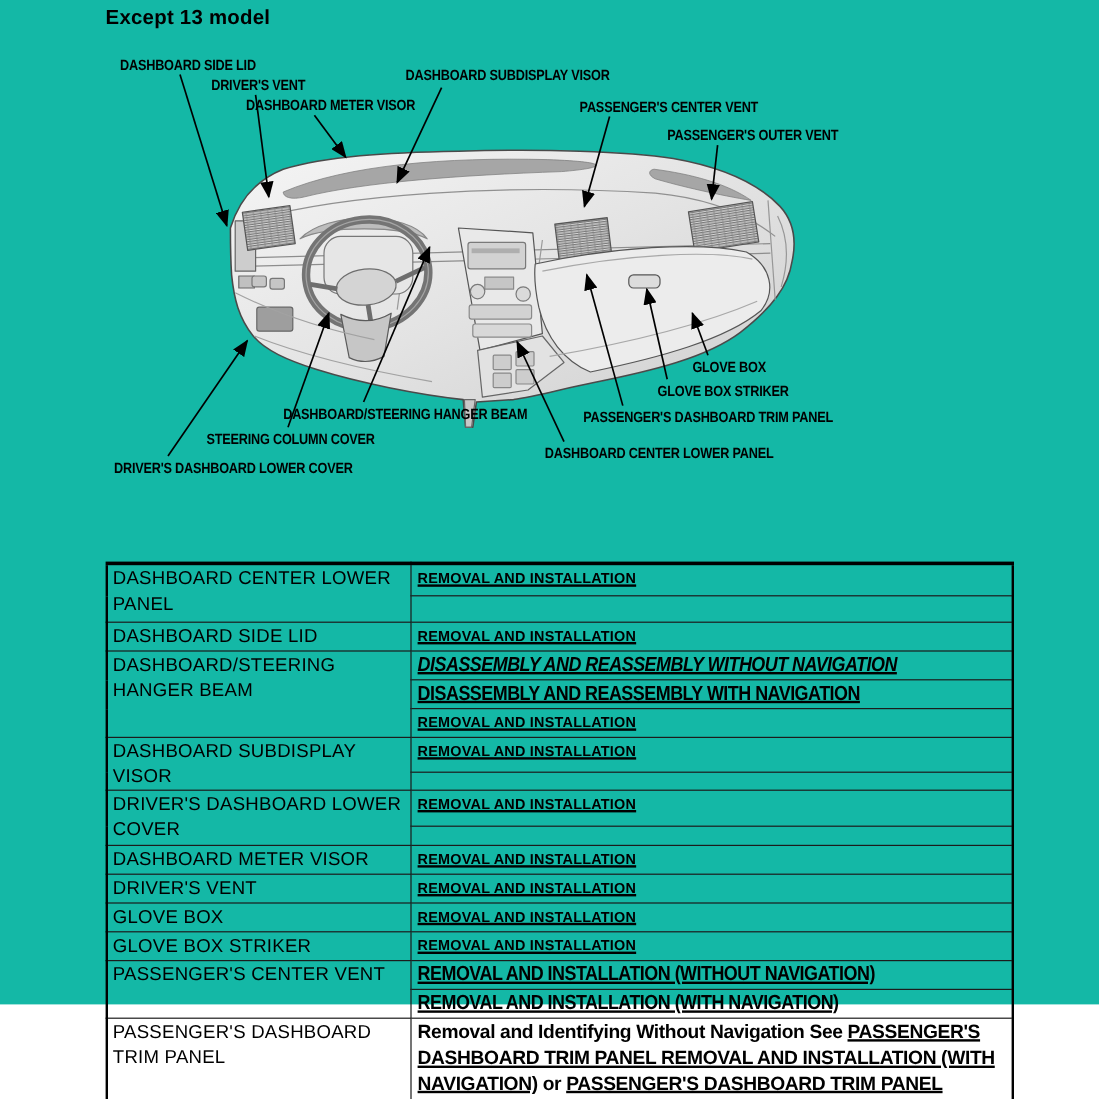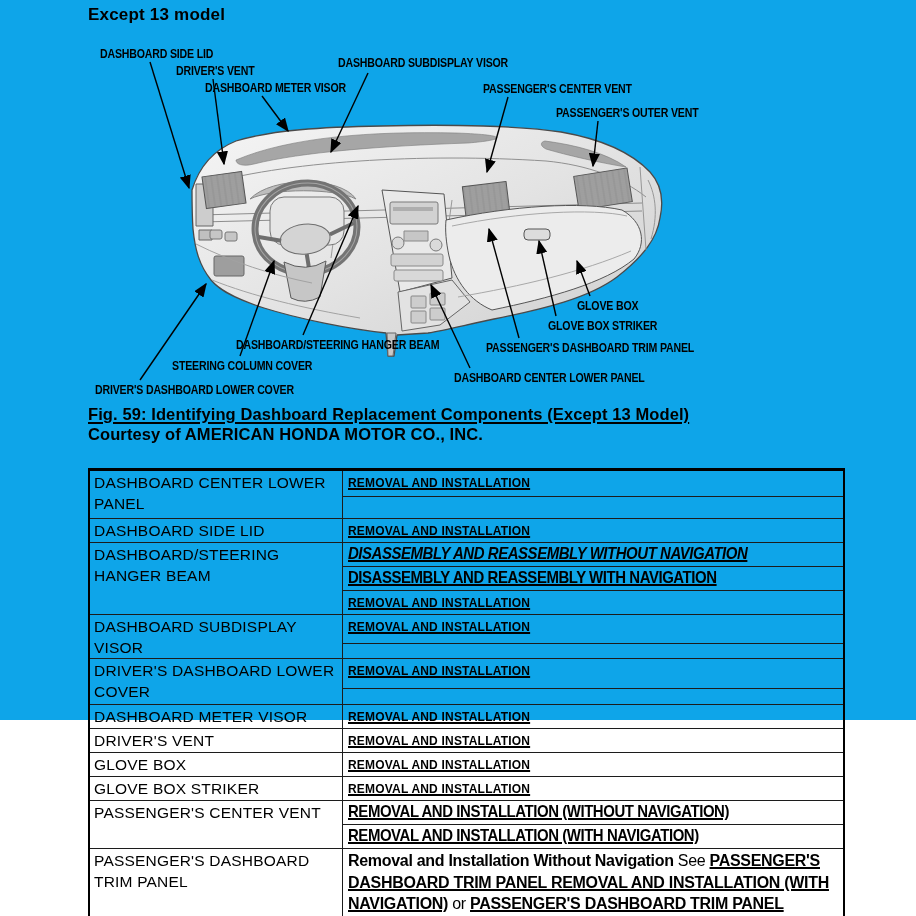--- a/index.html
+++ b/index.html
@@ -4,7 +4,7 @@
 <style>
   html,body{margin:0;padding:0;background:#fff;}
   body{width:916px;height:916px;overflow:hidden;font-family:"Liberation Sans",sans-serif;color:#000;}
-  .page{position:relative;width:916px;height:720px;background:#0ea5e9;}
+  .page{position:relative;width:916px;height:837px;background:#14b8a6;}
   .heading{position:absolute;left:88px;top:5px;font-size:17px;font-weight:bold;letter-spacing:0.2px;}
   #diagram-svg{position:absolute;left:0;top:0;}
   .dlabel{position:absolute;font-size:12.3px;font-weight:bold;letter-spacing:-0.2px;

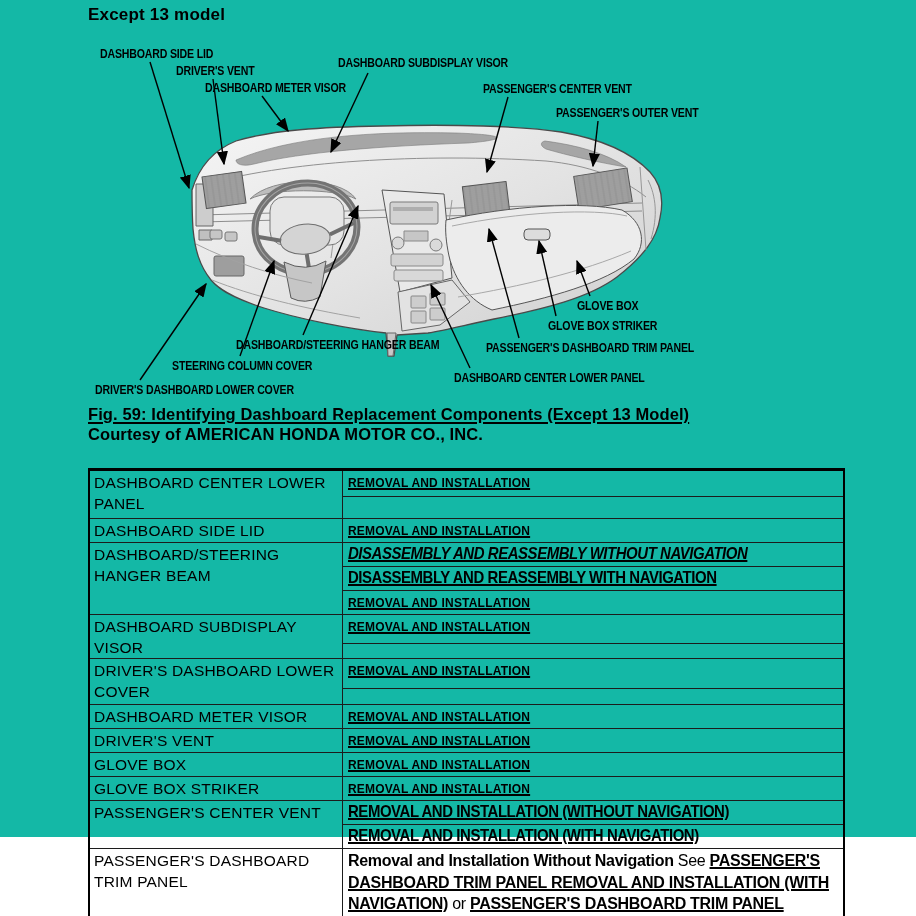--- a/index.html
+++ b/index.html
@@ -142,10 +142,6 @@
       <div class="dlabel" style="left: 95px; top: 383px;">DRIVER'S DASHBOARD LOWER COVER</div>
     </div>
 
-  <div class="caption">
-    <div class="cap1">Fig. 59: Identifying Dashboard Replacement Components (Except 13 Model)</div>
-    <div class="cap2">Courtesy of AMERICAN HONDA MOTOR CO., INC.</div>
-  </div>
 
   <table id="proc-table">
       <tbody>

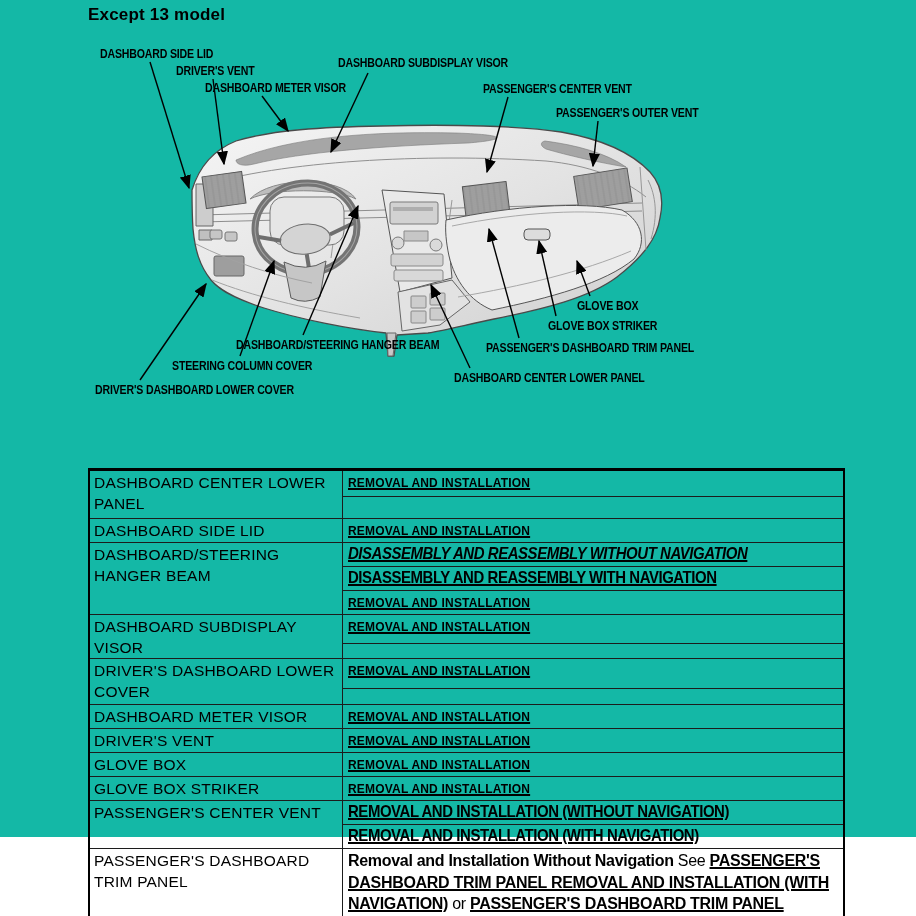--- a/index.html
+++ b/index.html
@@ -205,7 +205,7 @@
         </tr>
         <tr>
           <td class="comp" rowspan="1">PASSENGER'S DASHBOARD TRIM PANEL</td>
-          <td class="proc rich" style="height: 84px;"><span class="bold">Removal and Installation Without Navigation</span><span class="plain"> See </span><span class="plink inline">PASSENGER'S DASHBOARD TRIM PANEL REMOVAL AND INSTALLATION (WITH NAVIGATION)</span><span class="plain"> or </span><span class="plink inline">PASSENGER'S DASHBOARD TRIM PANEL REMOVAL AND INSTALLATION</span></td>
+          <td class="proc rich" style="height: 84px;"><span class="bold">Removal and Identifying Without Navigation</span><span class="plain"> See </span><span class="plink inline">PASSENGER'S DASHBOARD TRIM PANEL REMOVAL AND INSTALLATION (WITH NAVIGATION)</span><span class="plain"> or </span><span class="plink inline">PASSENGER'S DASHBOARD TRIM PANEL REMOVAL AND INSTALLATION</span></td>
         </tr>
       </tbody>
     </table>

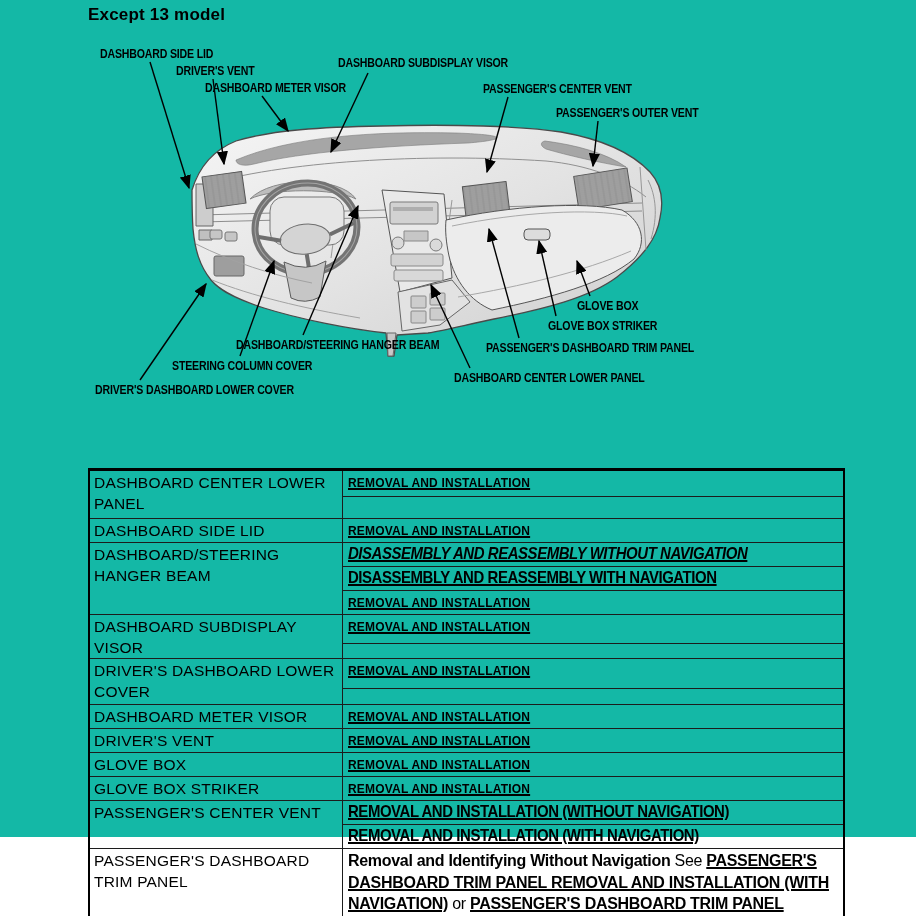--- a/index.html
+++ b/index.html
@@ -21,7 +21,7 @@
   .plink.cond{font-size:17px;letter-spacing:-0.5px;transform:scaleX(0.88);transform-origin:left center;}
   td.rich{font-size:16px;line-height:21.5px;letter-spacing:-0.3px;padding:1px 3px 0 5px;}
   td.rich .bold{font-weight:bold;}
-  td.rich .plain{font-weight:normal;}
+  td.rich .plain{font-weight:bold;}
   td.rich .plink.inline{font-size:16px;letter-spacing:-0.3px;transform:none;display:inline;white-space:normal;}
   #leader-lines line{stroke:#000;stroke-width:1.4;}
 </style>

